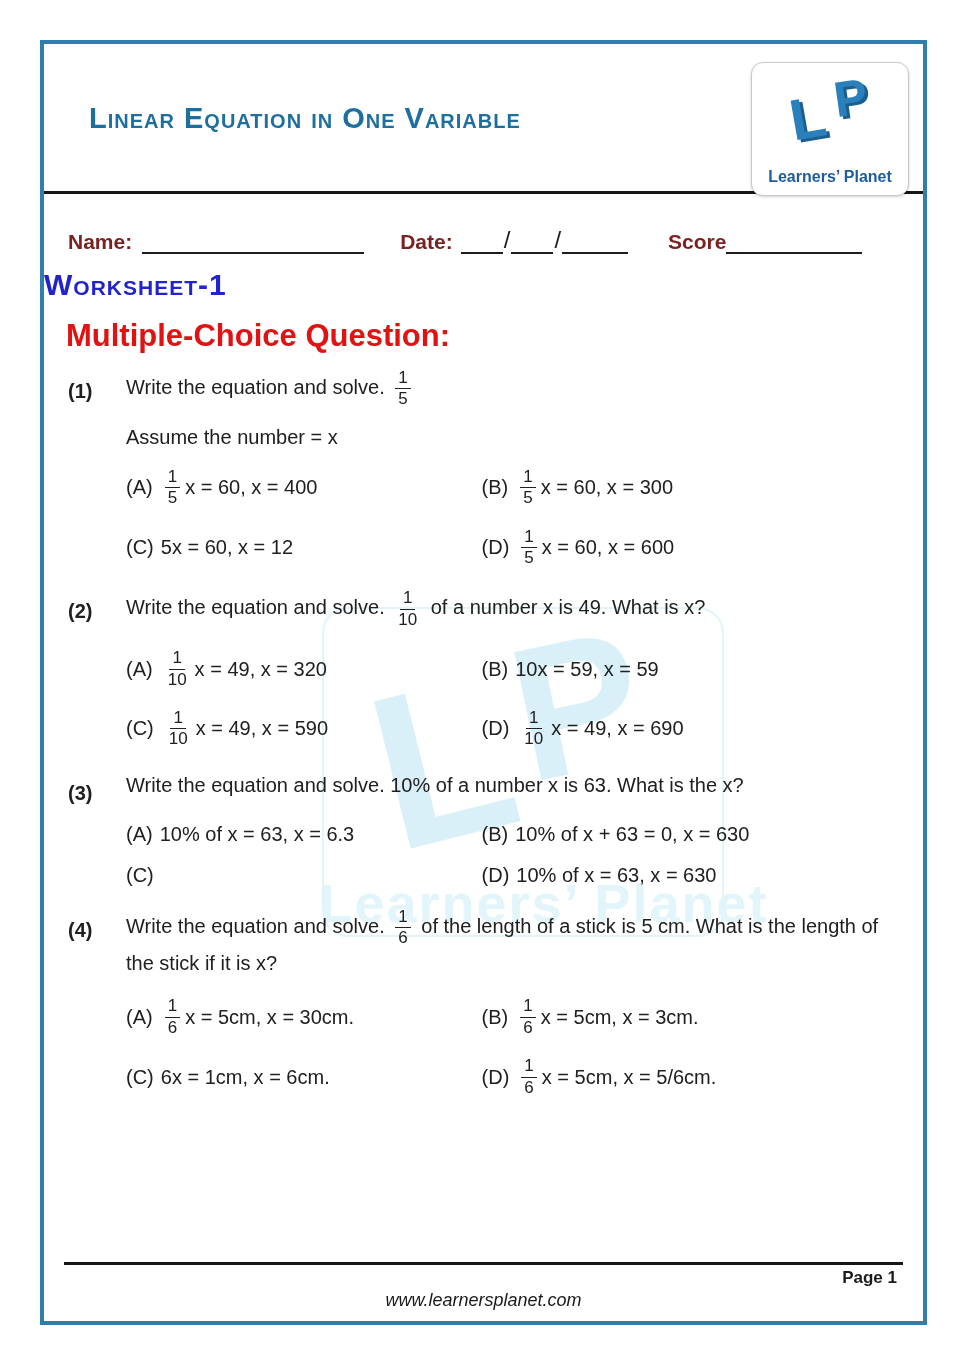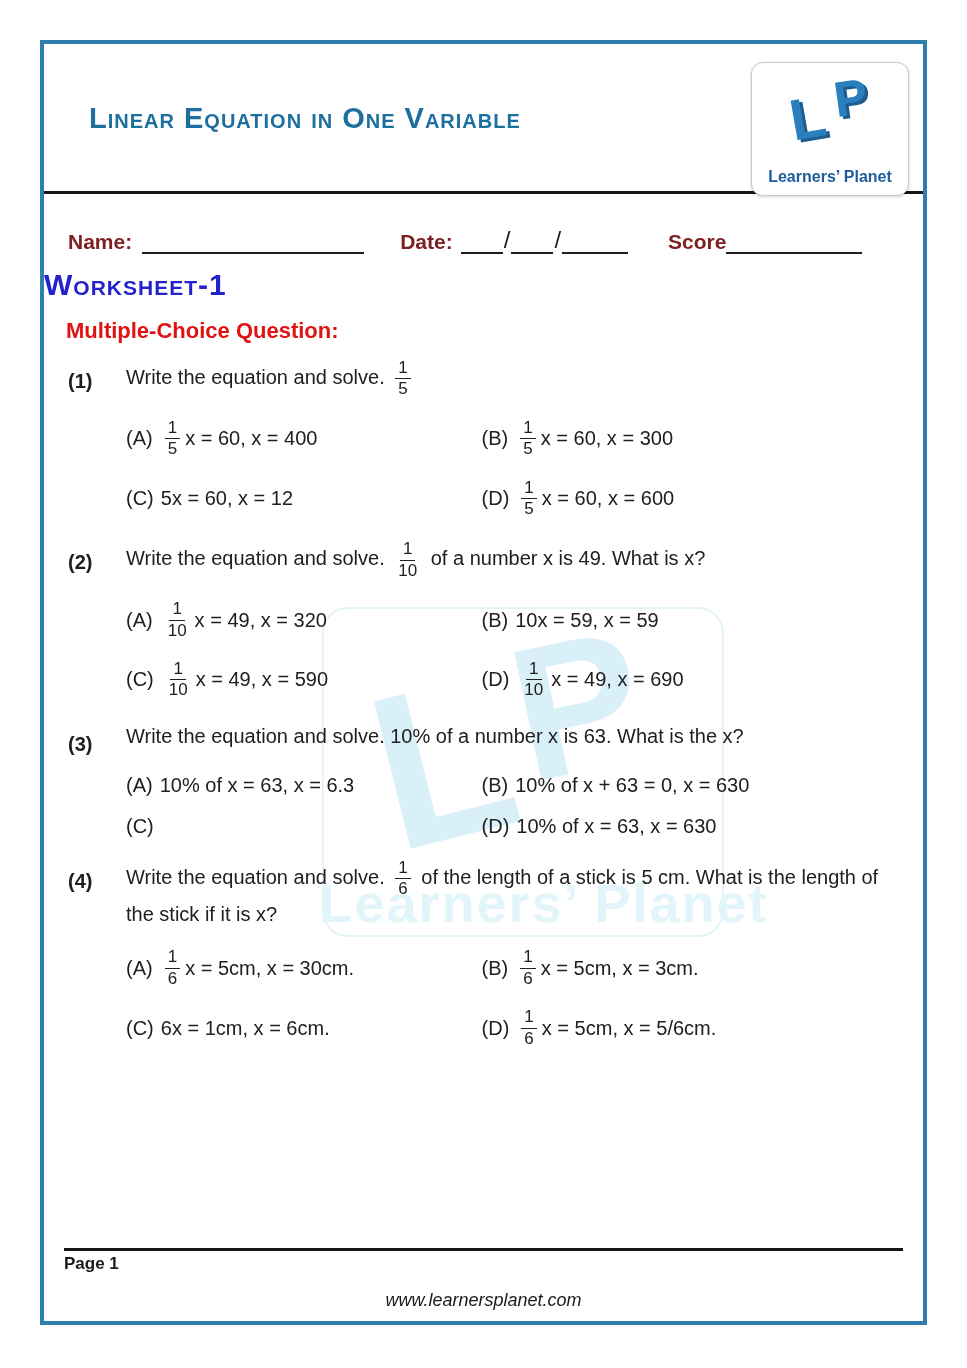--- a/index.html
+++ b/index.html
@@ -55,7 +55,7 @@
   
   .worksheet-title { margin-top:14px; text-align:left; font-variant:small-caps;
                      font-weight:bold; font-size:30px; color:#2323cd; letter-spacing:1px; }
-  .section-label { margin:16px 0 0 22px; font-size:22px; font-weight:bold; color:#e11212; }
+  .section-label { margin:16px 0 0 22px; font-size:31px; font-weight:bold; color:#e11212; }
 
   
   .questions { margin-top:14px; padding:0 24px; }

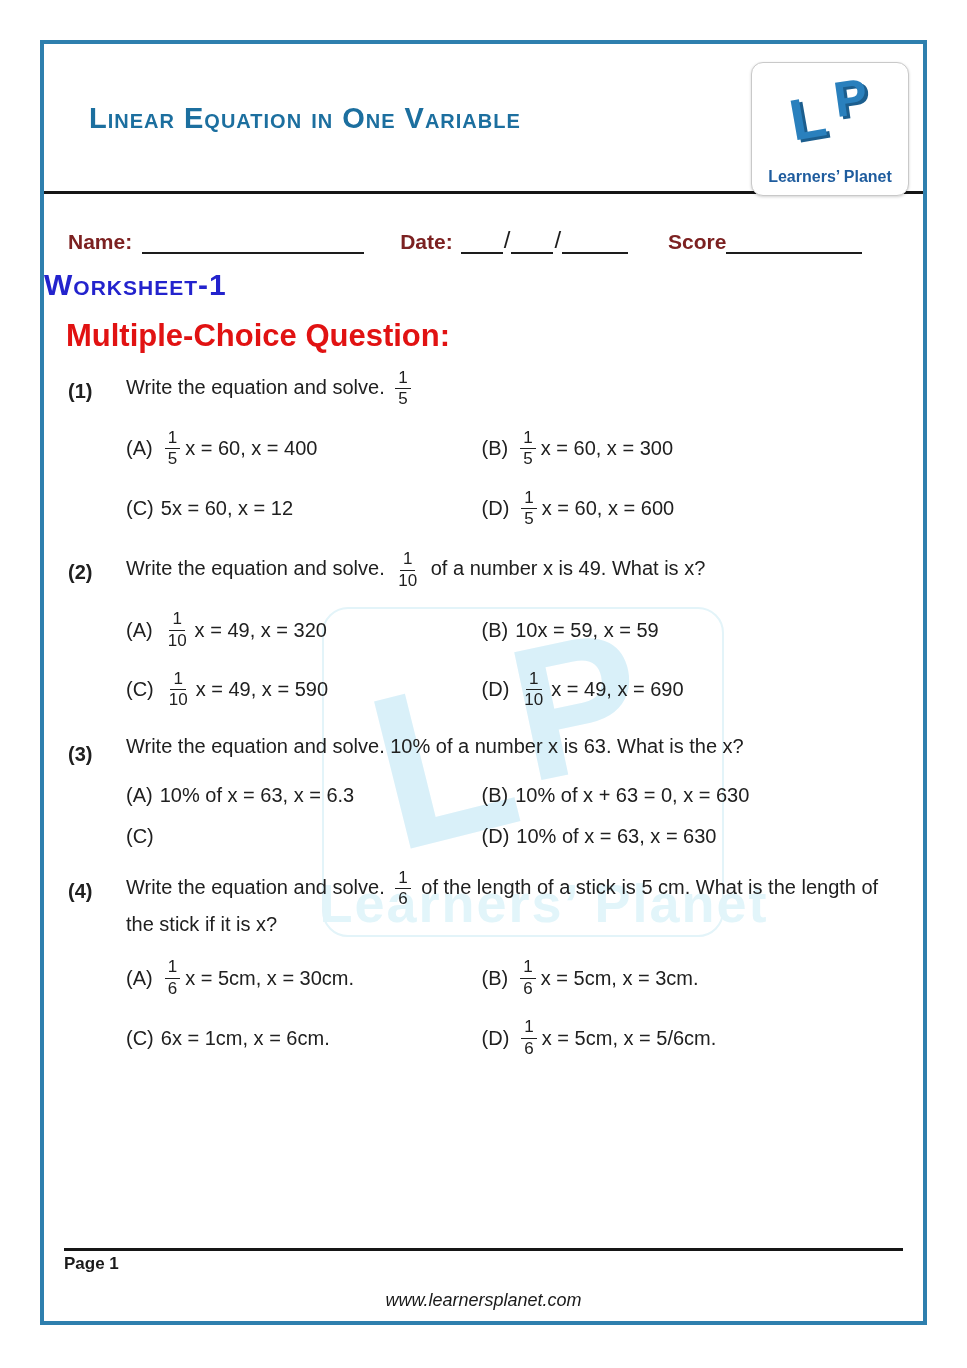--- a/index.html
+++ b/index.html
@@ -131,6 +131,7 @@
                   <span class="den">5</span>
                 </span></div>
             </div>
+            <div class="q-note">Assume the number = x</div>
             <div class="q-options">
               <div class="q-option">
                 <span class="opt-label">(A)</span>

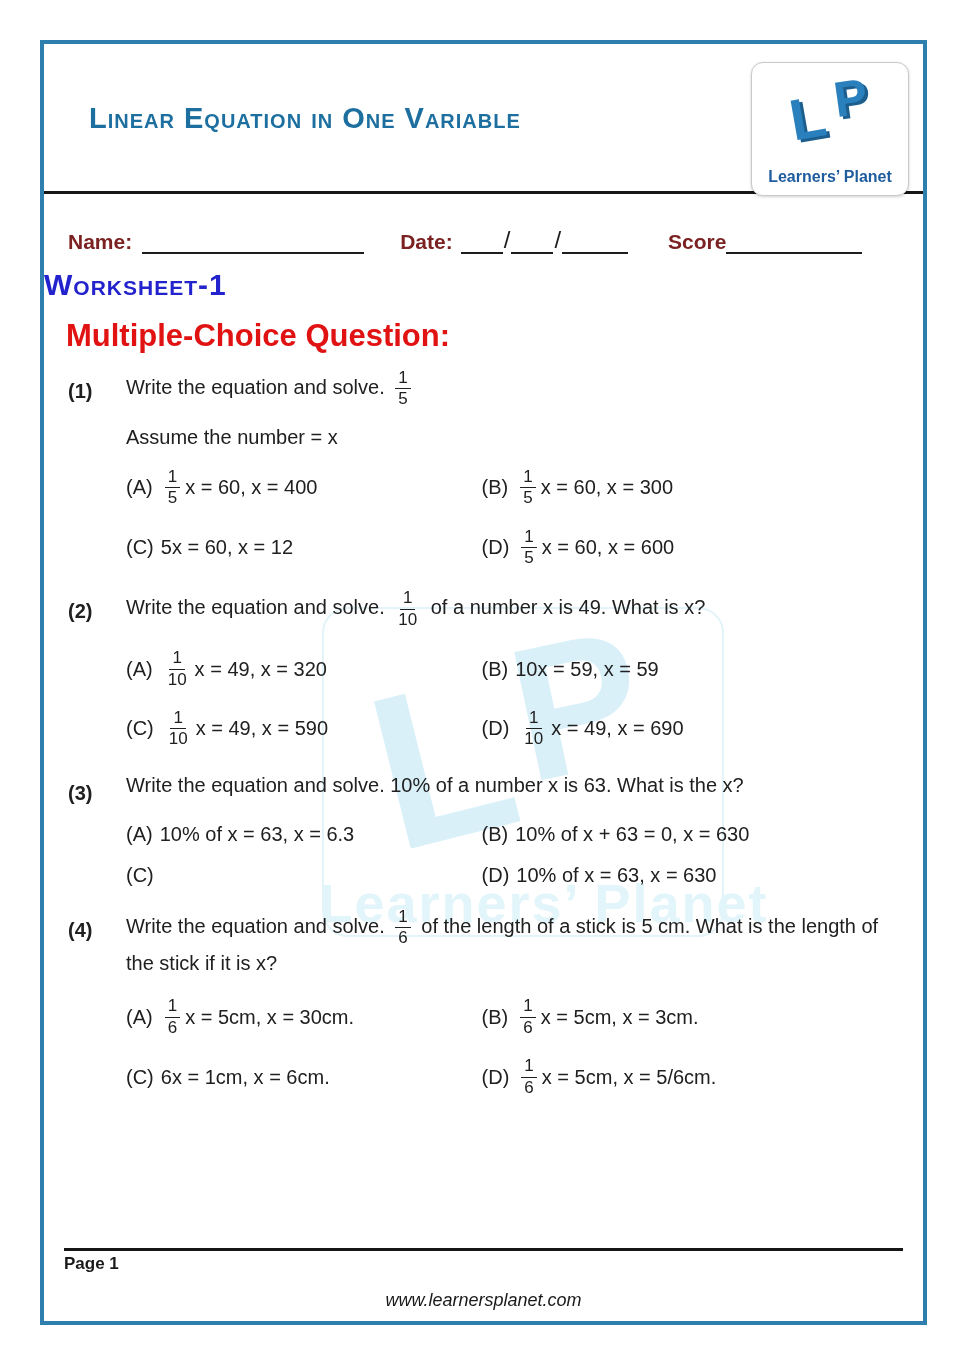--- a/index.html
+++ b/index.html
@@ -77,7 +77,7 @@
   
   .footer { position:absolute; left:20px; right:20px; bottom:10px; z-index:1; }
   .footer-rule { border-top:3px solid #161616; }
-  .footer-page { text-align:left; font-size:17px; font-weight:bold; color:#1a1a1a; margin:3px 6px 0 0; }
+  .footer-page { text-align:right; font-size:17px; font-weight:bold; color:#1a1a1a; margin:3px 6px 0 0; }
   .footer-site { text-align:center; font-size:18px; font-style:italic; color:#1a1a1a; margin-top:16px; }
 </style>
 </head>

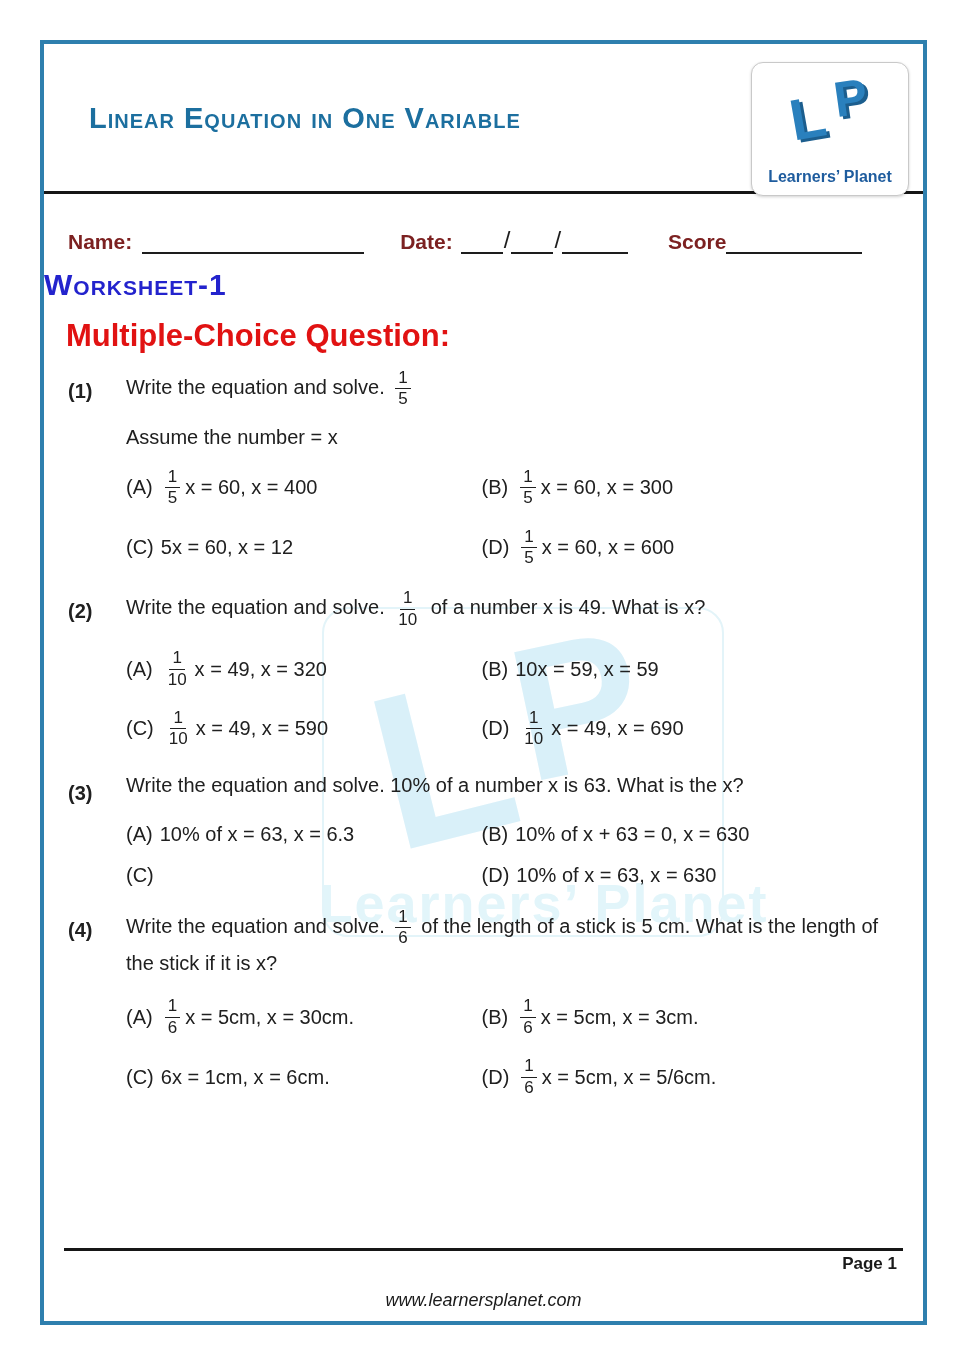--- a/index.html
+++ b/index.html
@@ -78,7 +78,7 @@
   .footer { position:absolute; left:20px; right:20px; bottom:10px; z-index:1; }
   .footer-rule { border-top:3px solid #161616; }
   .footer-page { text-align:right; font-size:17px; font-weight:bold; color:#1a1a1a; margin:3px 6px 0 0; }
-  .footer-site { text-align:center; font-size:18px; font-style:italic; color:#1a1a1a; margin-top:16px; }
+  .footer-site { text-align:center; font-size:18px; font-style:italic; color:#1a1a1a; margin-top:2px; }
 </style>
 </head>
 <body>

